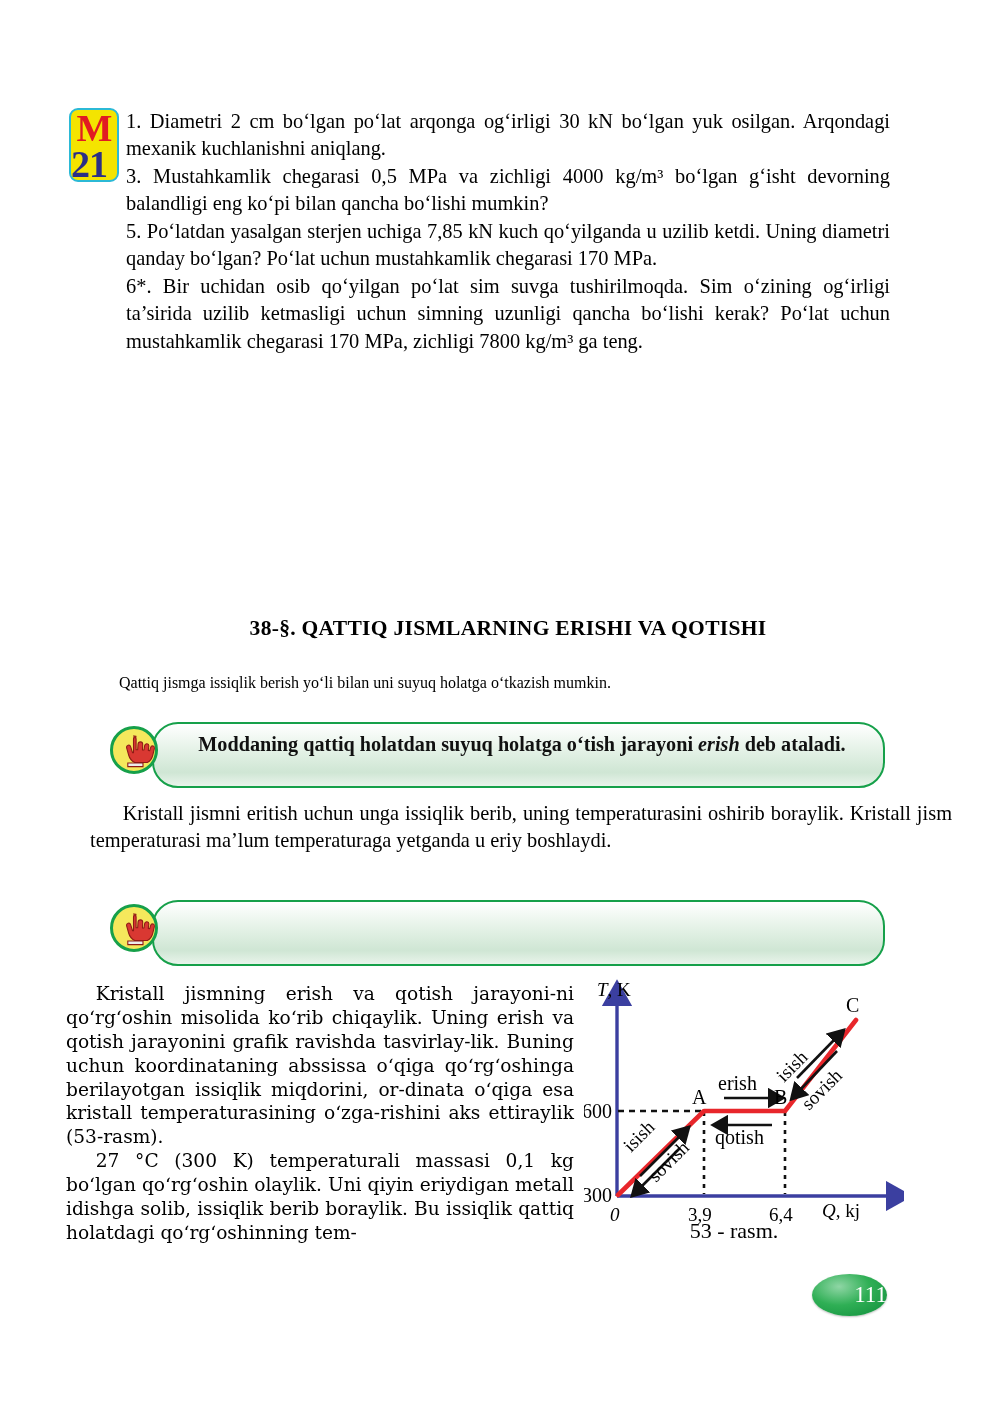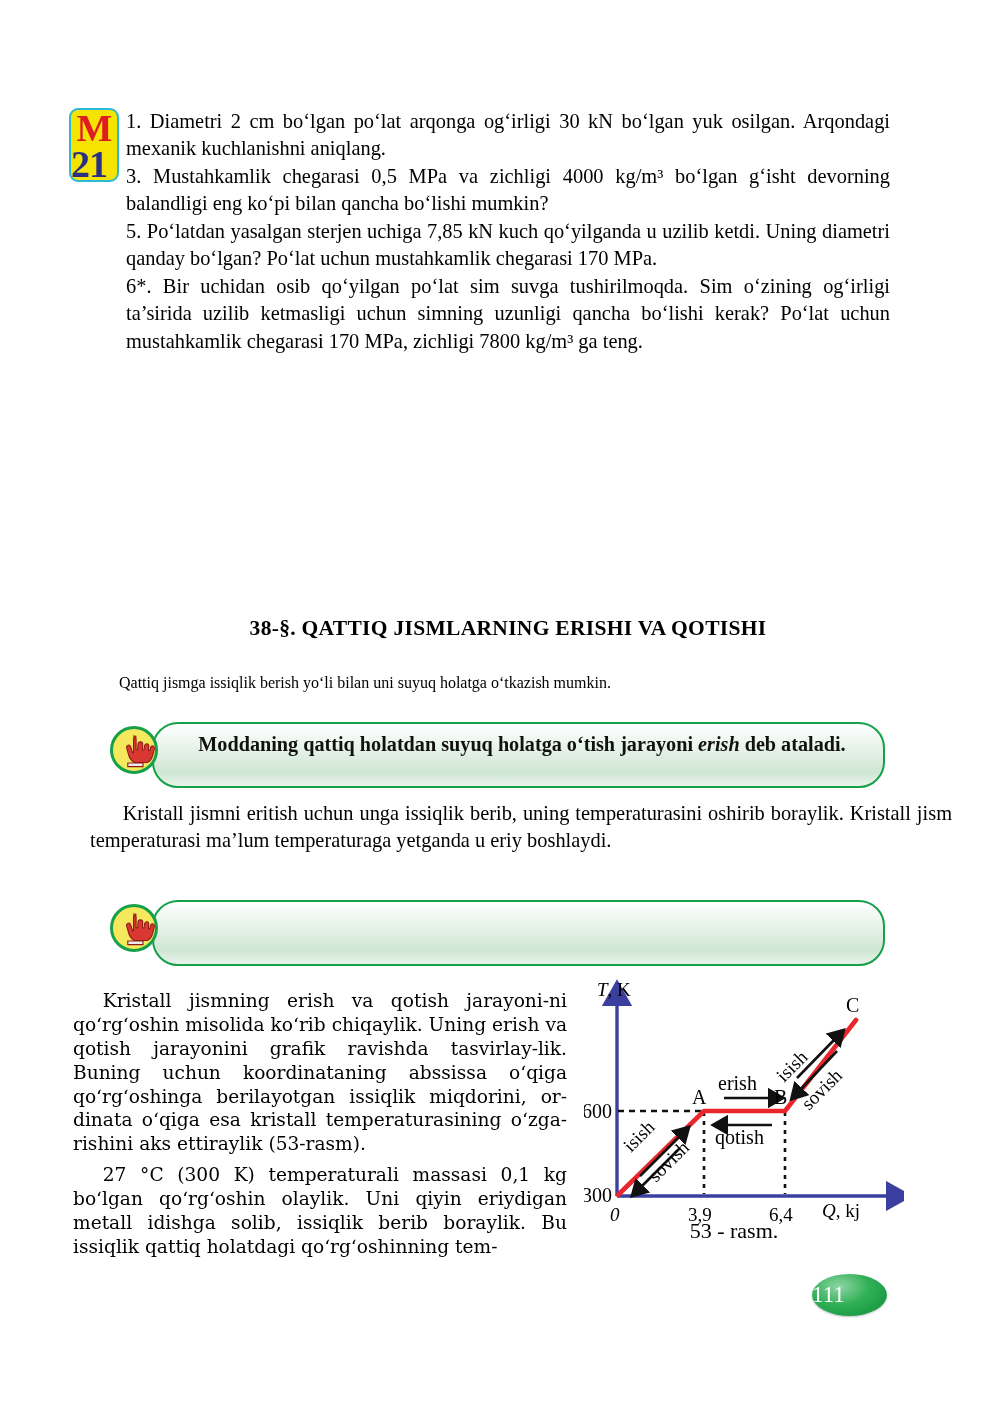--- a/index.html
+++ b/index.html
@@ -152,7 +152,7 @@
     text-align: justify;
     text-justify: inter-word;
   }
-  .lower-text p { margin: 7px; }
+  .lower-text p { margin: 0; }
   .lower-text p + p { margin-top: 0px; }
 
   

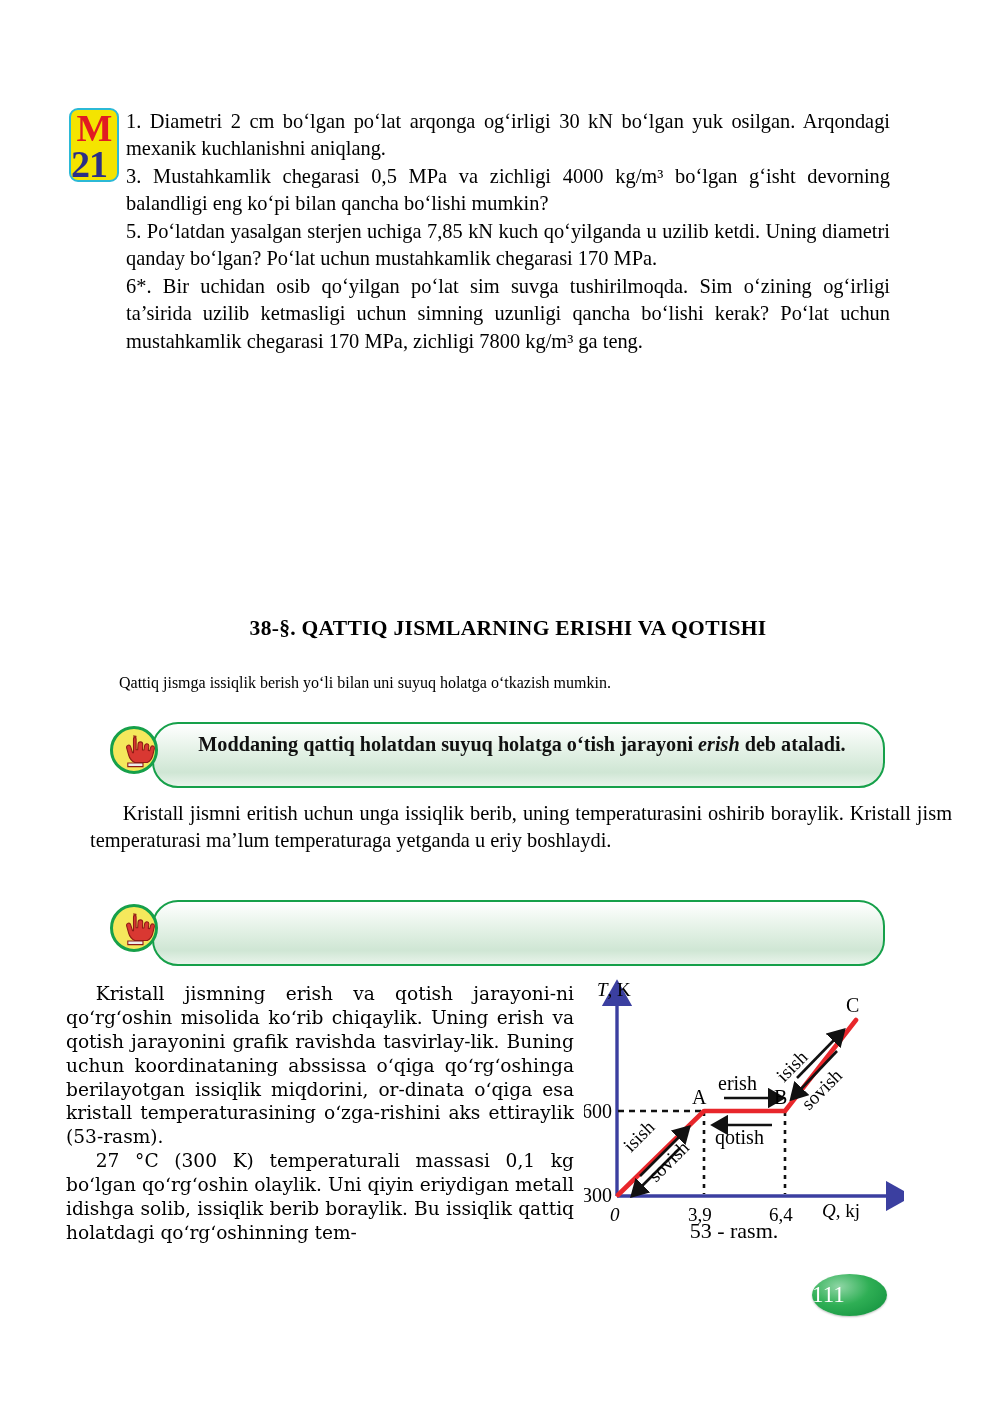--- a/index.html
+++ b/index.html
@@ -188,7 +188,7 @@
     left: 0; right: 0;
     top: 50%;
     transform: translateY(-50%);
-    text-align: left;
+    text-align: right;
     font-size: 23px;
     color: #ffffff;
     font-family: "Liberation Serif", serif;

